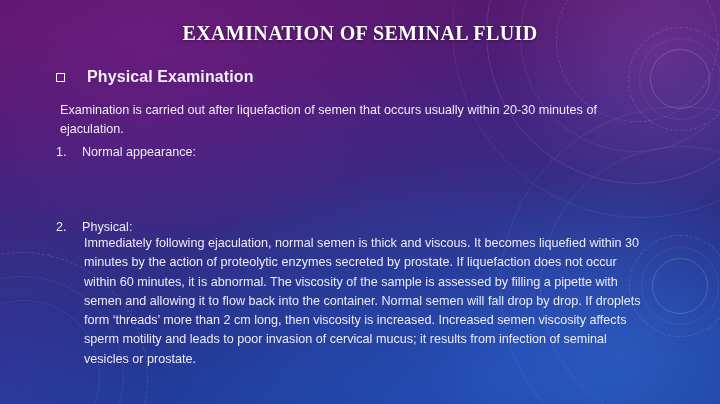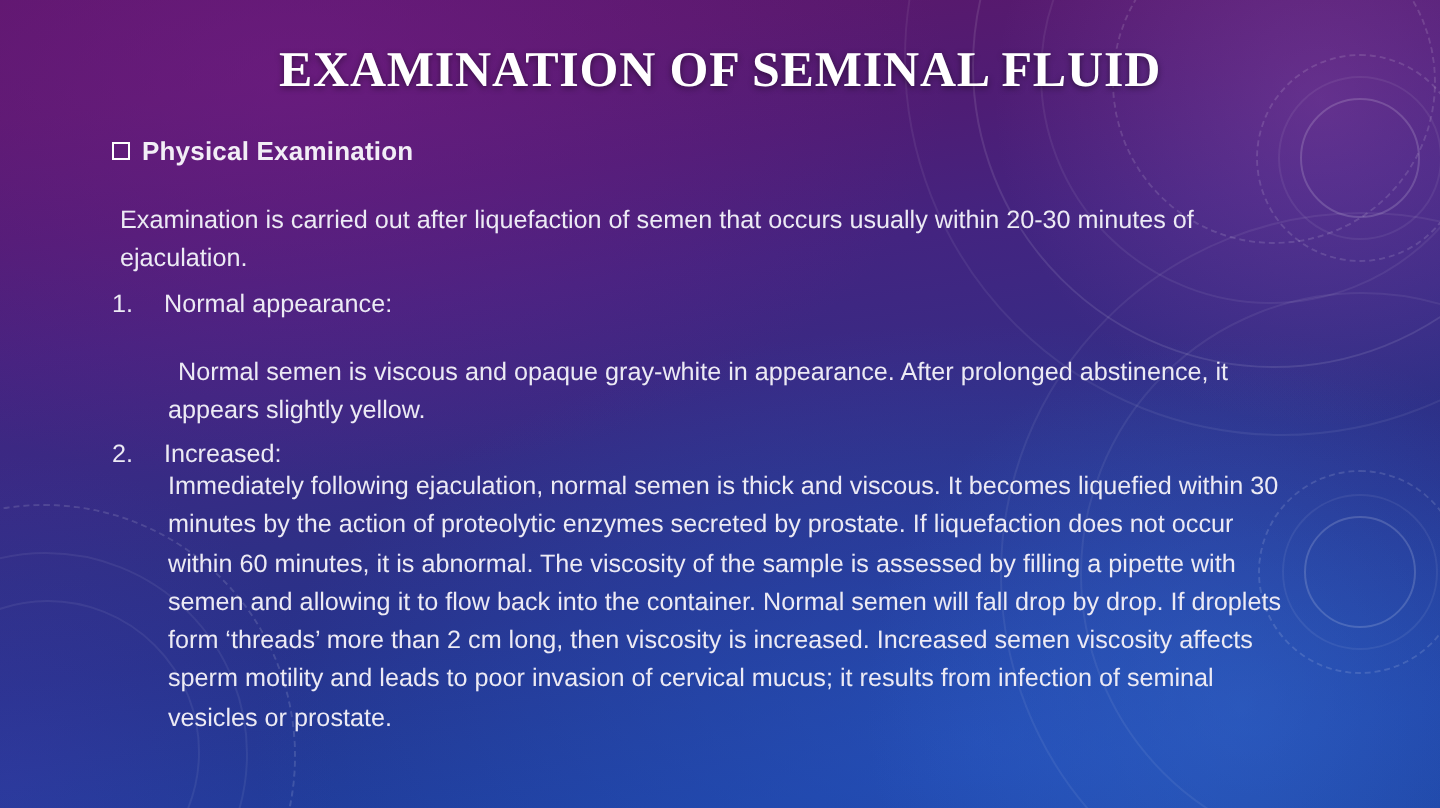--- a/index.html
+++ b/index.html
@@ -85,7 +85,7 @@
     text-align: center;
     font-family: "Liberation Serif", serif;
     font-weight: bold;
-    font-size: 25px;
+    font-size: 20px;
     letter-spacing: 0.4px;
     color: #ffffff;
     text-shadow: 0 1px 3px rgba(0,0,0,0.45);

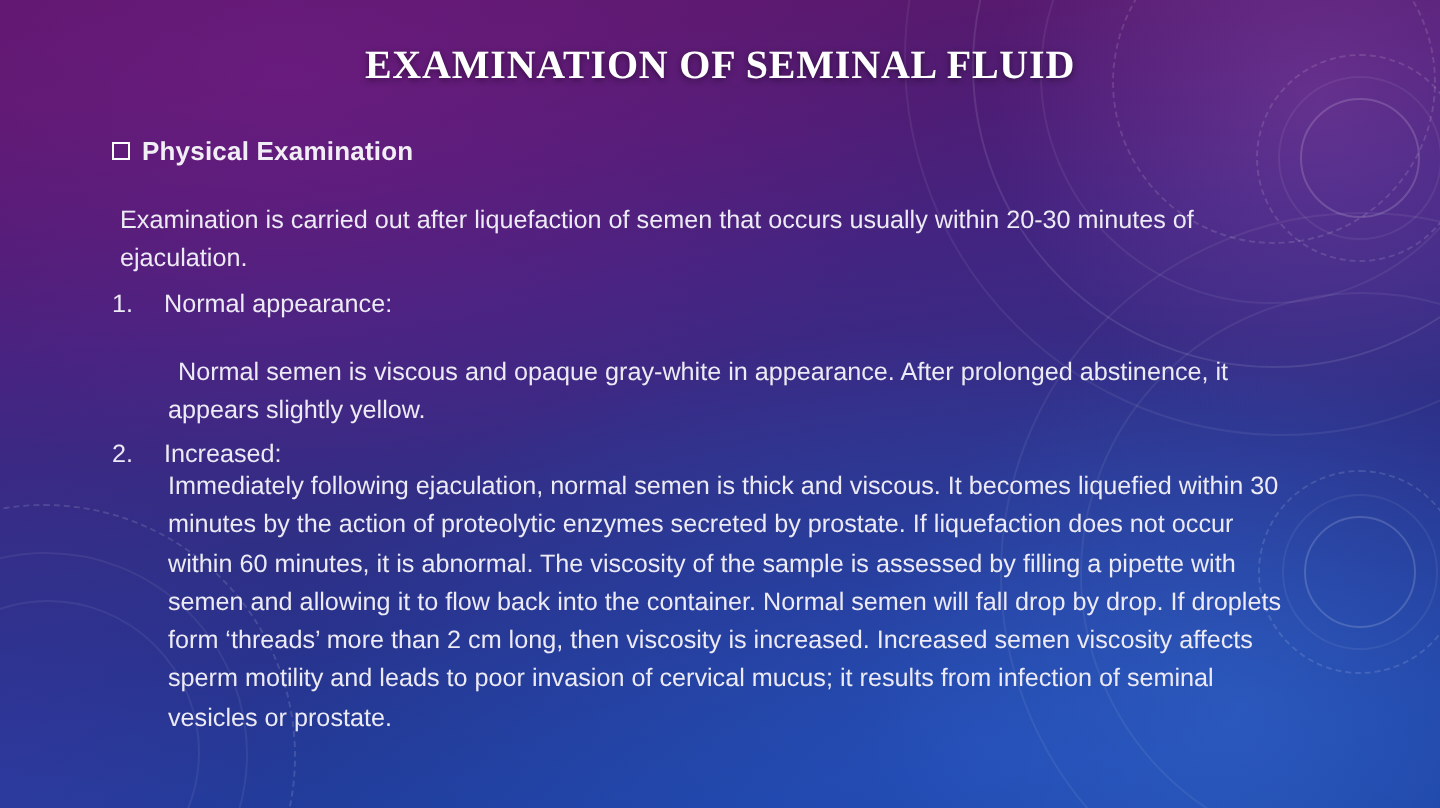--- a/index.html
+++ b/index.html
@@ -95,13 +95,13 @@
     position: absolute;
     top: 68px;
     left: 56px;
-    font-size: 13px;
+    font-size: 16px;
     font-weight: bold;
     color: #f2eef6;
     letter-spacing: 0.1px;
     display: flex;
     align-items: center;
-    gap: 6px;
+    gap: 22px;
   }
   .sq-bullet {
     display: inline-block;

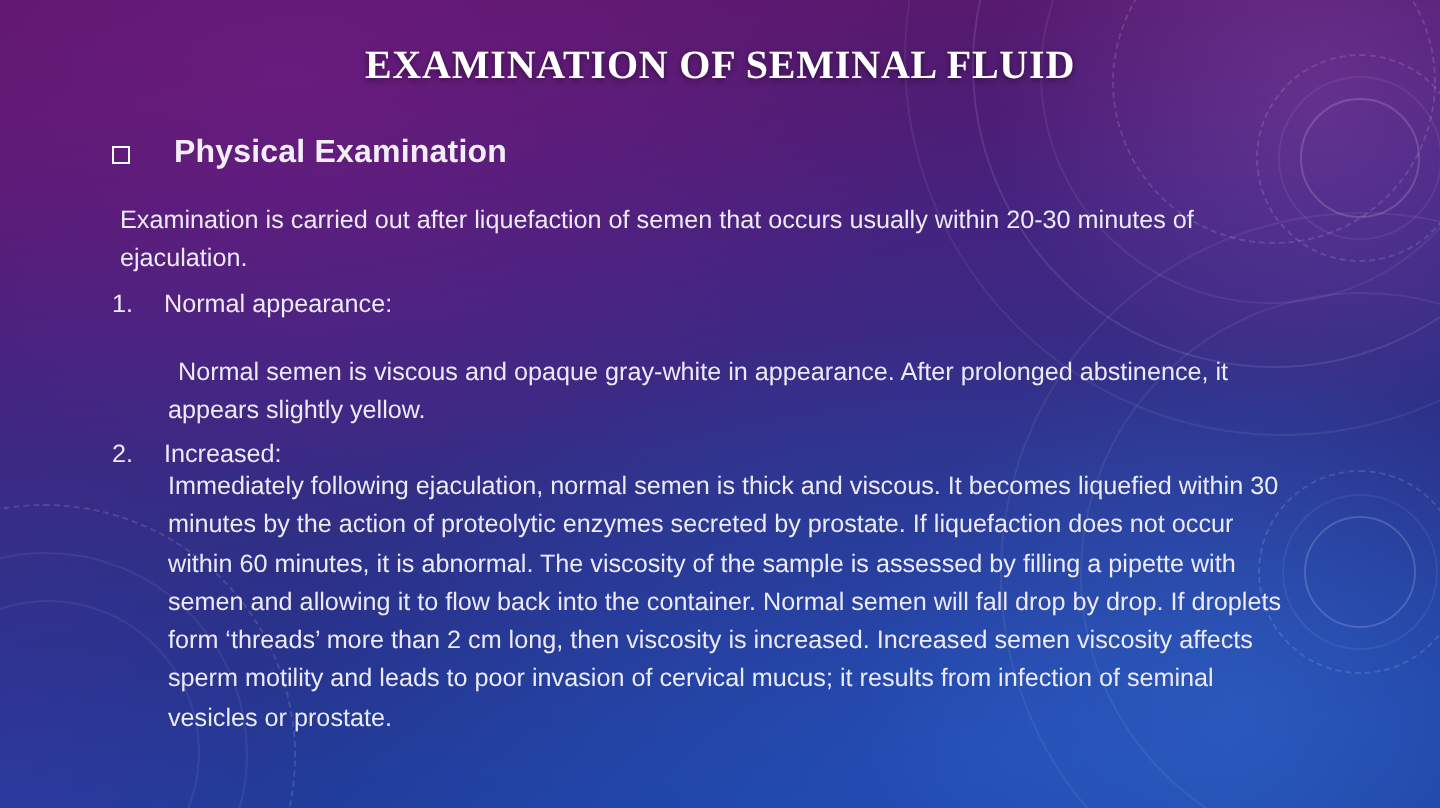--- a/index.html
+++ b/index.html
@@ -197,9 +197,6 @@
       </div>
     </div>
 
-    <div class="body-block sub-1">
-      <p class="para indent-one">Normal semen is viscous and opaque gray-white in appearance. After prolonged abstinence, it appears slightly yellow.</p>
-    </div>
 
     <div class="body-block li-2">
       <div class="list-row">

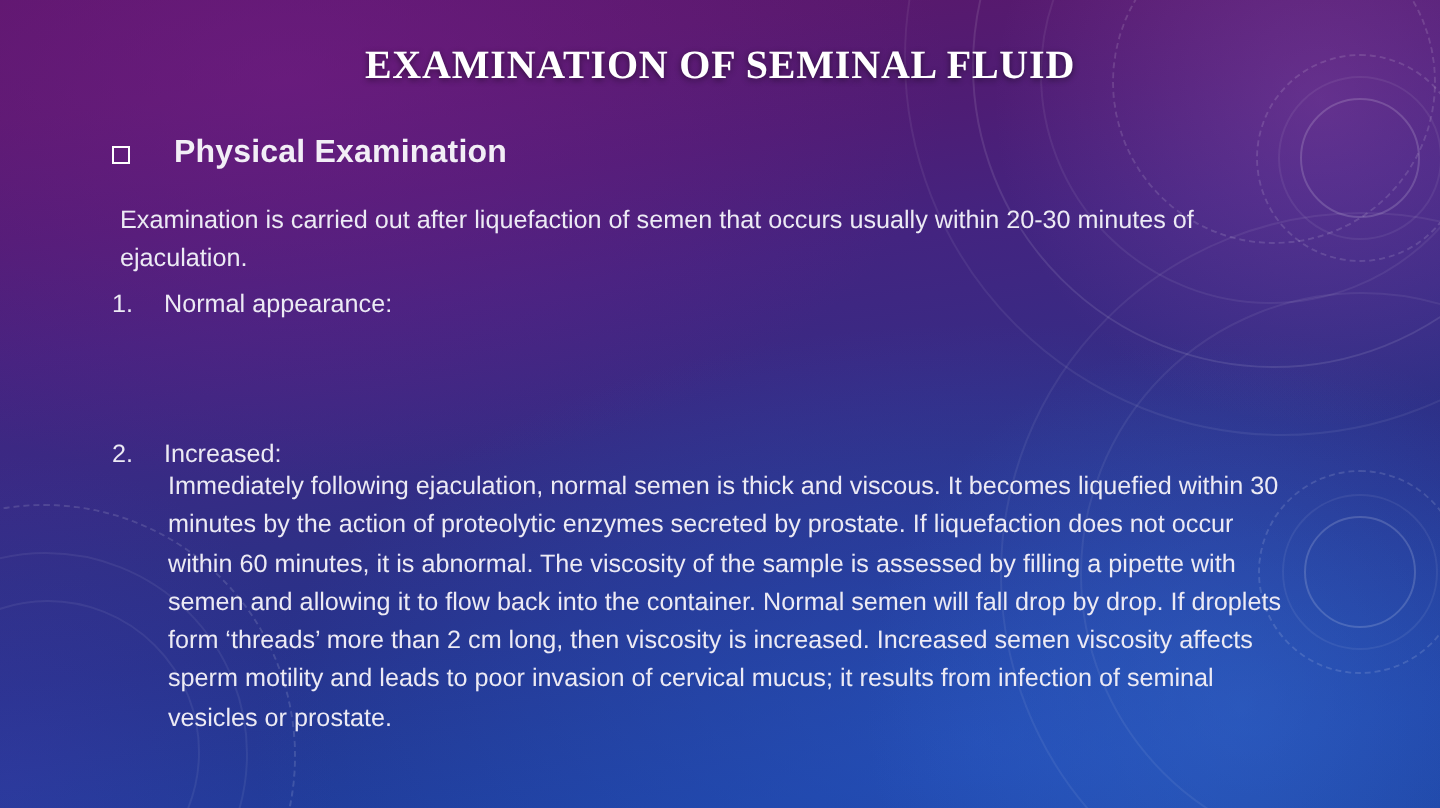--- a/index.html
+++ b/index.html
@@ -201,7 +201,7 @@
     <div class="body-block li-2">
       <div class="list-row">
         <span class="list-num">2.</span>
-        <span class="list-text">Increased:</span>
+        <span class="list-text">Physical:</span>
       </div>
     </div>
 

